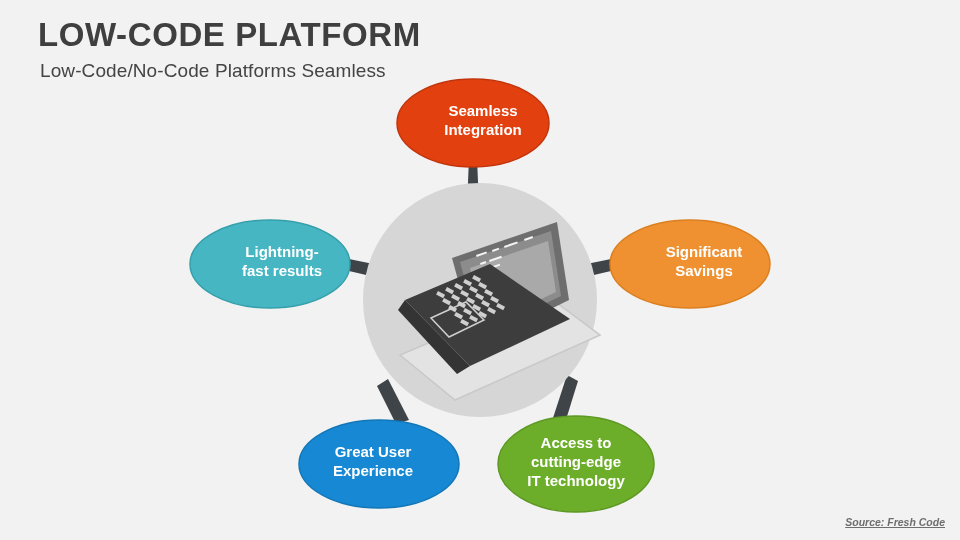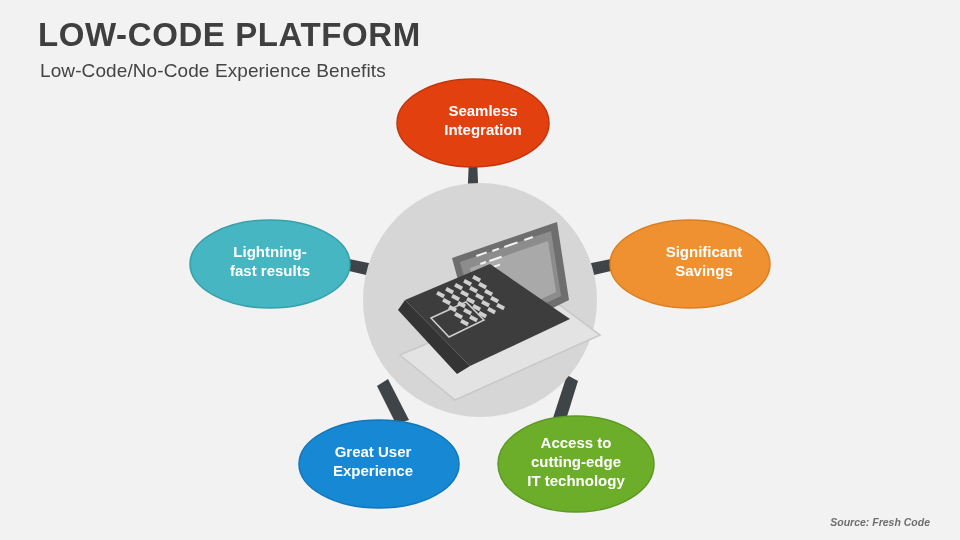--- a/index.html
+++ b/index.html
@@ -70,7 +70,7 @@
 <div class="slide">
 
   <div class="title">LOW-CODE PLATFORM</div>
-  <div class="subtitle">Low-Code/No-Code Experience Benefits</div>
+  <div class="subtitle">Low-Code/No-Code Platforms Seamless</div>
 
   <svg class="diagram" viewBox="0 0 960 540">
 

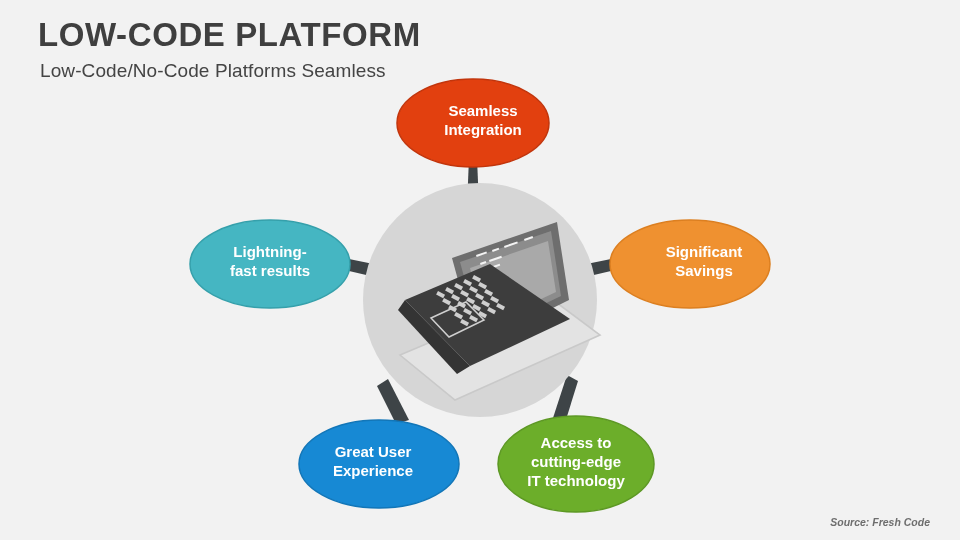--- a/index.html
+++ b/index.html
@@ -154,7 +154,7 @@
 
   <div class="node-label" style="left:397px; top:101px; width:172px;">Seamless
 Integration</div>
-  <div class="node-label" style="left:190px; top:242px; width:160px;">Lightning-
+  <div class="node-label" style="left:190px; top:242px; width:160px;padding-left:12px;">Lightning-
 fast results</div>
   <div class="node-label" style="left:610px; top:242px; width:188px;">Significant
 Savings</div>

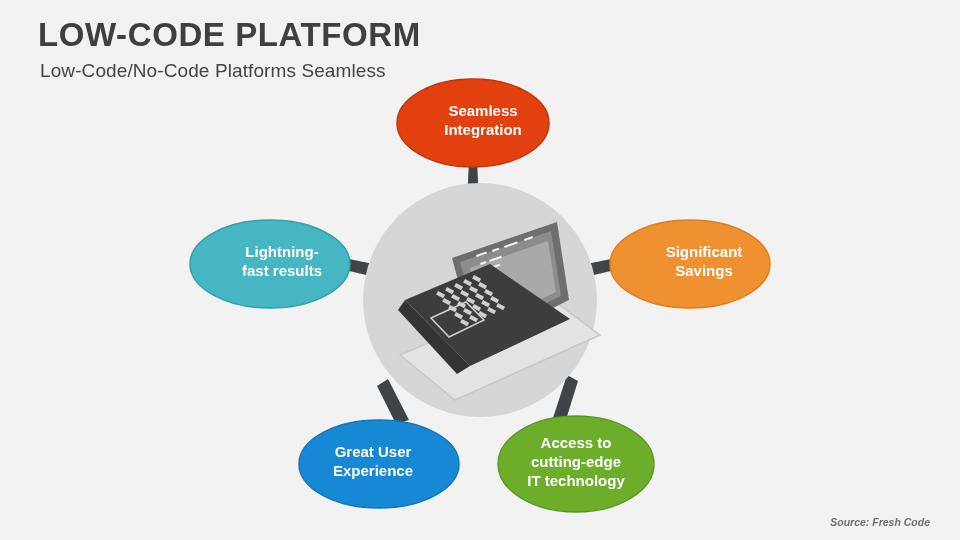--- a/index.html
+++ b/index.html
@@ -39,12 +39,13 @@
   }
   .source {
     position: absolute;
-    right: 30px;
+    right: 15px;
     bottom: 12px;
     font-size: 10.5px;
     font-style: italic;
     font-weight: bold;
     color: #6e6e6e;
+    text-decoration: underline;
   }
   .diagram {
     position: absolute;

